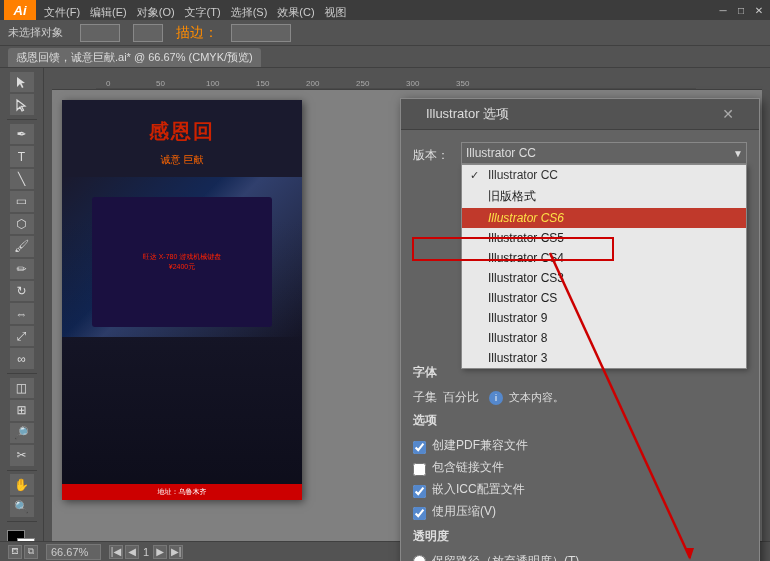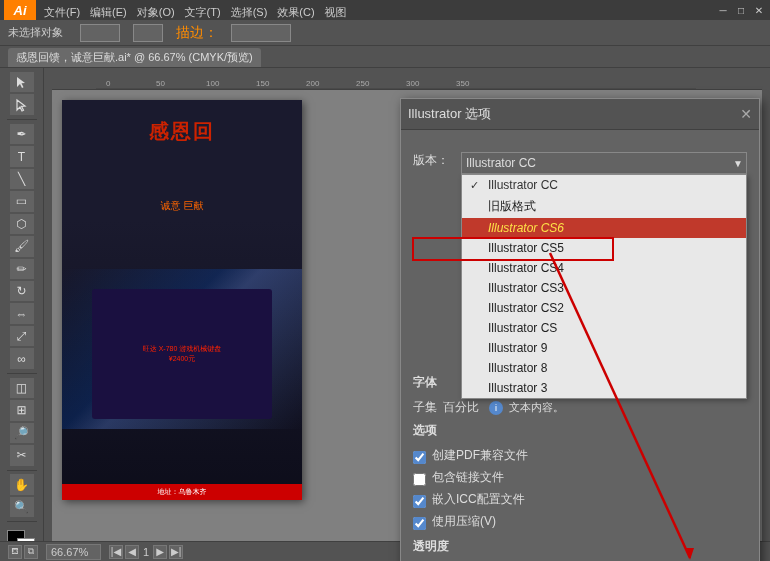--- a/index.html
+++ b/index.html
@@ -39,7 +39,7 @@
     .canvas-doc-inner { width: 100%; height: 100%; background: linear-gradient(180deg, #1a1a2e 0%, #1a1a2e 30%, #0d0d1a 100%); position: relative; overflow: hidden; display: flex; flex-direction: column; align-items: center; gap: 46px; }
 
     .dialog { width: 360px; background: #636363; border: 1px solid #888; box-shadow: 3px 3px 10px rgba(0,0,0,0.5); position: relative; }
-    .dialog-title { background: #535353; color: #ddd; padding: 6px 7px; font-size: 13px; display: flex; justify-content: space-between; align-items: center; border-bottom: 1px solid #404040; }
+    .dialog-title { background: #535353; color: #ddd; padding: 6px 25px; font-size: 13px; display: flex; justify-content: space-between; align-items: center; border-bottom: 1px solid #404040; }
     .dialog-close { cursor: pointer; color: #aaa; font-size: 14px; }
     .dialog-body { padding: 12px; }
 

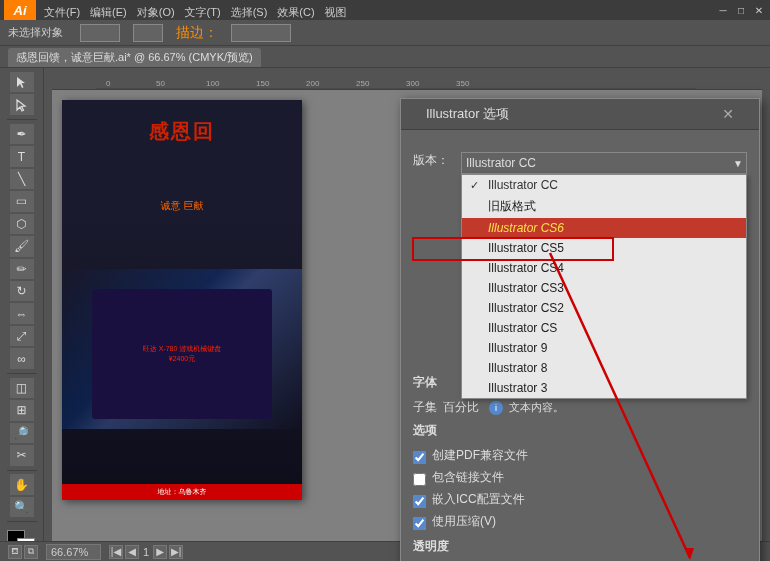--- a/index.html
+++ b/index.html
@@ -36,7 +36,7 @@
     .canvas-ruler-h { height: 14px; background: #535353; border-bottom: 1px solid #404040; position: relative; overflow: hidden; }
     .canvas-content { position: relative; background: #808080; width: 100%; height: calc(100% - 14px); overflow: hidden; }
     .canvas-doc { position: absolute; top: 10px; left: 10px; width: 240px; height: 400px; background: white; box-shadow: 2px 2px 8px rgba(0,0,0,0.5); overflow: hidden; }
-    .canvas-doc-inner { width: 100%; height: 100%; background: linear-gradient(180deg, #1a1a2e 0%, #1a1a2e 30%, #0d0d1a 100%); position: relative; overflow: hidden; display: flex; flex-direction: column; align-items: center; gap: 46px; }
+    .canvas-doc-inner { width: 100%; height: 100%; background: linear-gradient(180deg, #1a1a2e 0%, #1a1a2e 30%, #0d0d1a 100%); position: relative; overflow: hidden; display: flex; flex-direction: column; align-items: center; }
 
     .dialog { width: 360px; background: #636363; border: 1px solid #888; box-shadow: 3px 3px 10px rgba(0,0,0,0.5); position: relative; }
     .dialog-title { background: #535353; color: #ddd; padding: 6px 25px; font-size: 13px; display: flex; justify-content: space-between; align-items: center; border-bottom: 1px solid #404040; }

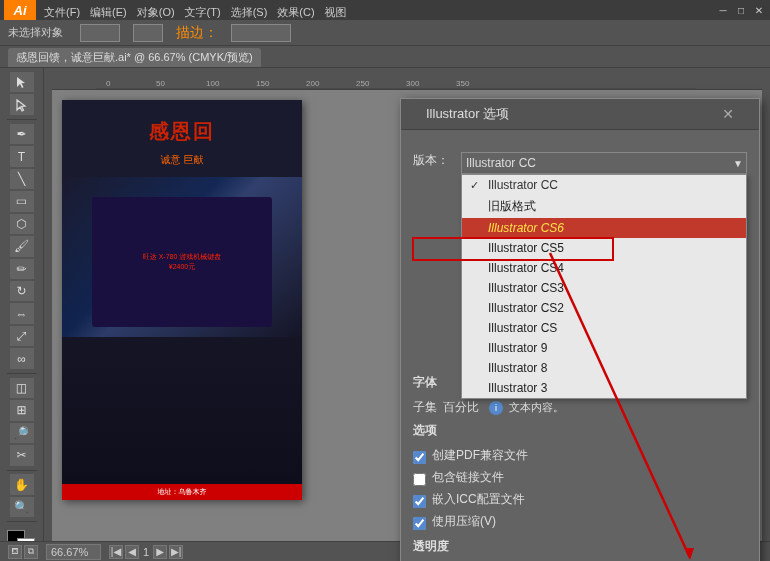--- a/index.html
+++ b/index.html
@@ -43,7 +43,7 @@
     .dialog-close { cursor: pointer; color: #aaa; font-size: 14px; }
     .dialog-body { padding: 12px; }
 
-    .dialog-row { display: flex; align-items: flex-start; margin-bottom: 10px; gap: 8px; margin-top: 10px; }
+    .dialog-row { display: flex; align-items: flex-end; margin-bottom: 10px; gap: 8px; }
     .dialog-label { color: #ddd; font-size: 12px; min-width: 40px; }
     .dialog-select-wrap { position: relative; flex: 1; }
     .dialog-select { width: 100%; background: #636363; border: 1px solid #888; color: #ddd; font-size: 12px; height: 22px; padding: 0 4px; appearance: none; }

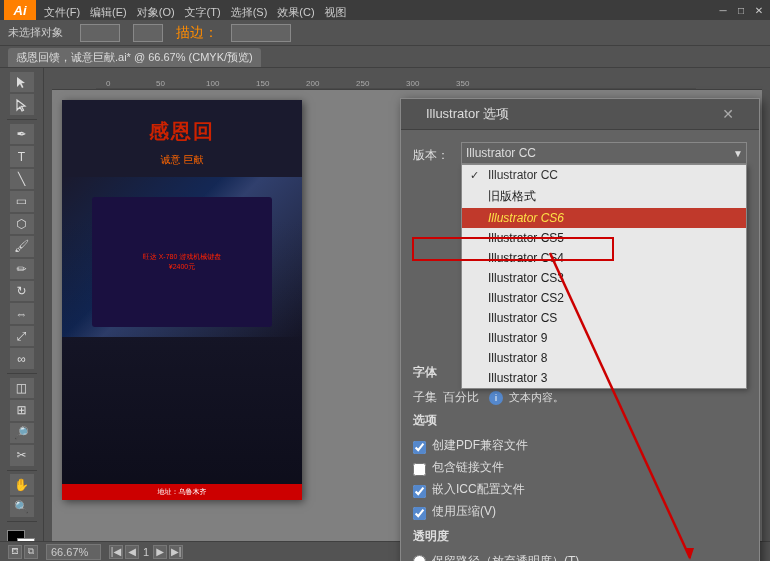--- a/index.html
+++ b/index.html
@@ -232,10 +232,6 @@
             </div>
             <div class="dropdown-item">
               <span class="checkmark"></span>
-              <span>Illustrator CS2</span>
-            </div>
-            <div class="dropdown-item">
-              <span class="checkmark"></span>
               <span>Illustrator CS</span>
             </div>
             <div class="dropdown-item">

